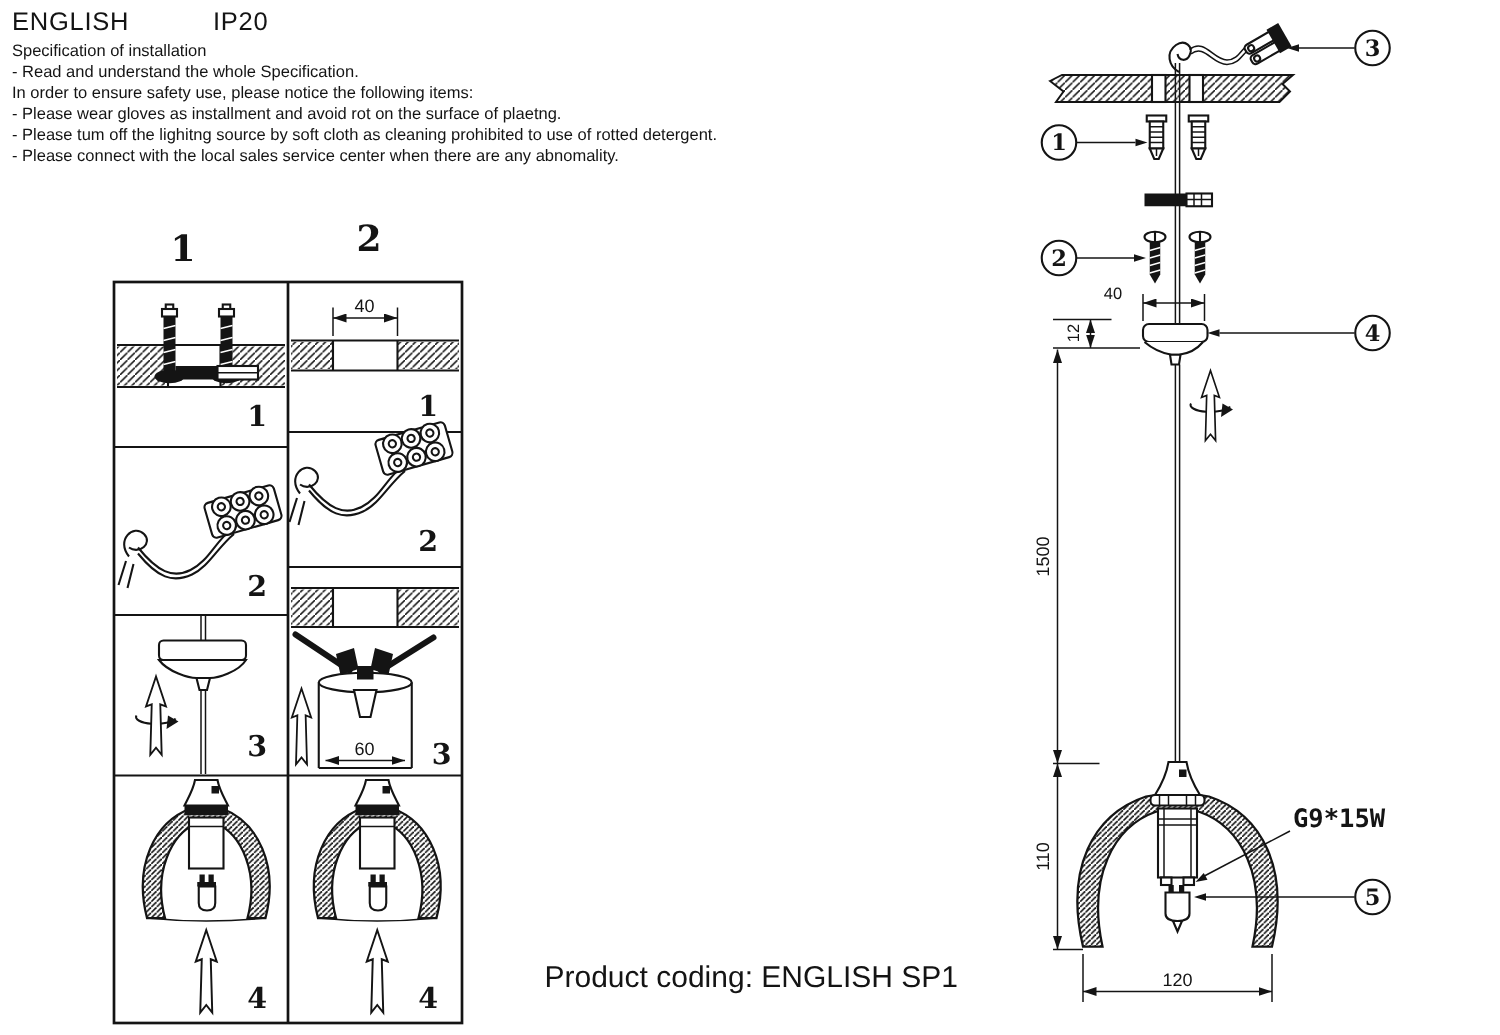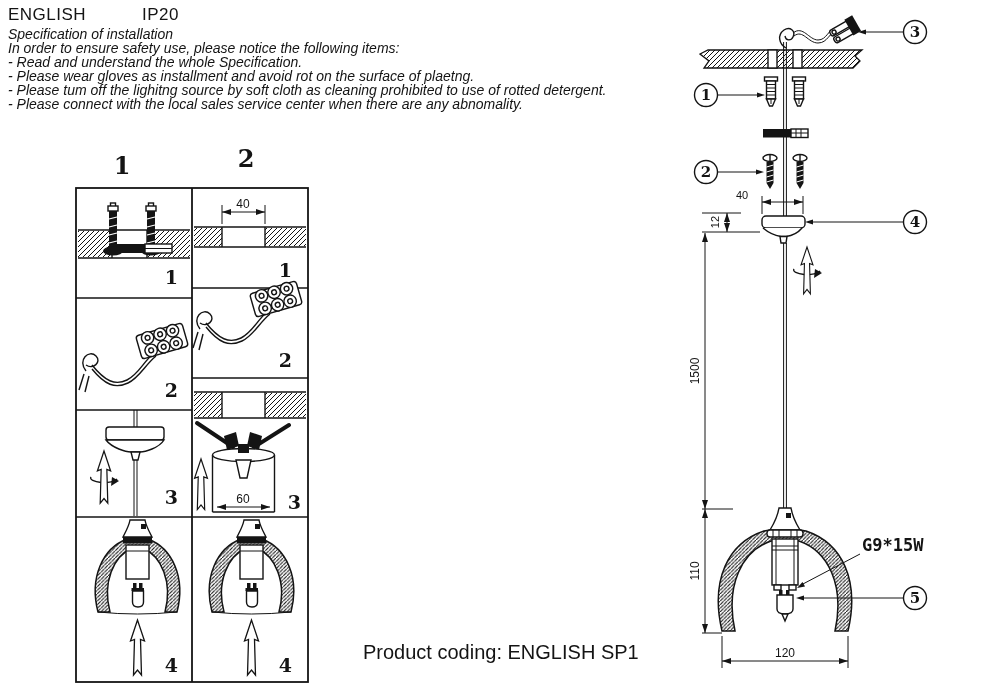--- a/index.html
+++ b/index.html
@@ -7,7 +7,7 @@
        font-family:"Liberation Sans",sans-serif;color:#141414;}
   .hdr-row{position:absolute;left:8px;top:5px;font-size:17px;letter-spacing:.5px;}
   .hdr-row .ip{position:absolute;left:134px;top:0;}
-  .spec{position:absolute;left:8px;top:27px;font-size:14px;line-height:14px;white-space:nowrap;font-style:italic;}
+  .spec{position:absolute;left:8px;top:27px;font-size:11px;line-height:14px;white-space:nowrap;}
   .product{position:absolute;left:363px;top:641px;font-size:20px;}
   svg text{fill:#141414;}
   .dim{font-family:"Liberation Sans",sans-serif;font-size:12px;}

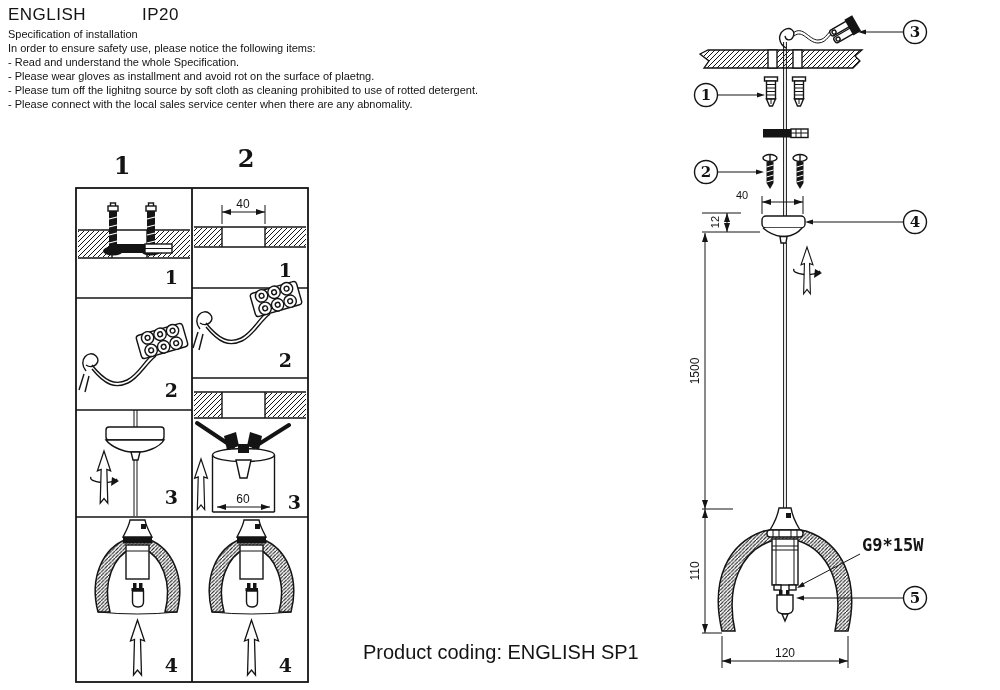--- a/index.html
+++ b/index.html
@@ -32,8 +32,8 @@
 
 <div class="spec">
   <div>Specification of installation</div>
+  <div>- Read and understand the whole Specification.</div>
   <div>In order to ensure safety use, please notice the following items:</div>
-  <div>- Read and understand the whole Specification.</div>
   <div>- Please wear gloves as installment and avoid rot on the surface of plaetng.</div>
   <div>- Please tum off the lighitng source by soft cloth as cleaning prohibited to use of rotted detergent.</div>
   <div>- Please connect with the local sales service center when there are any abnomality.</div>

